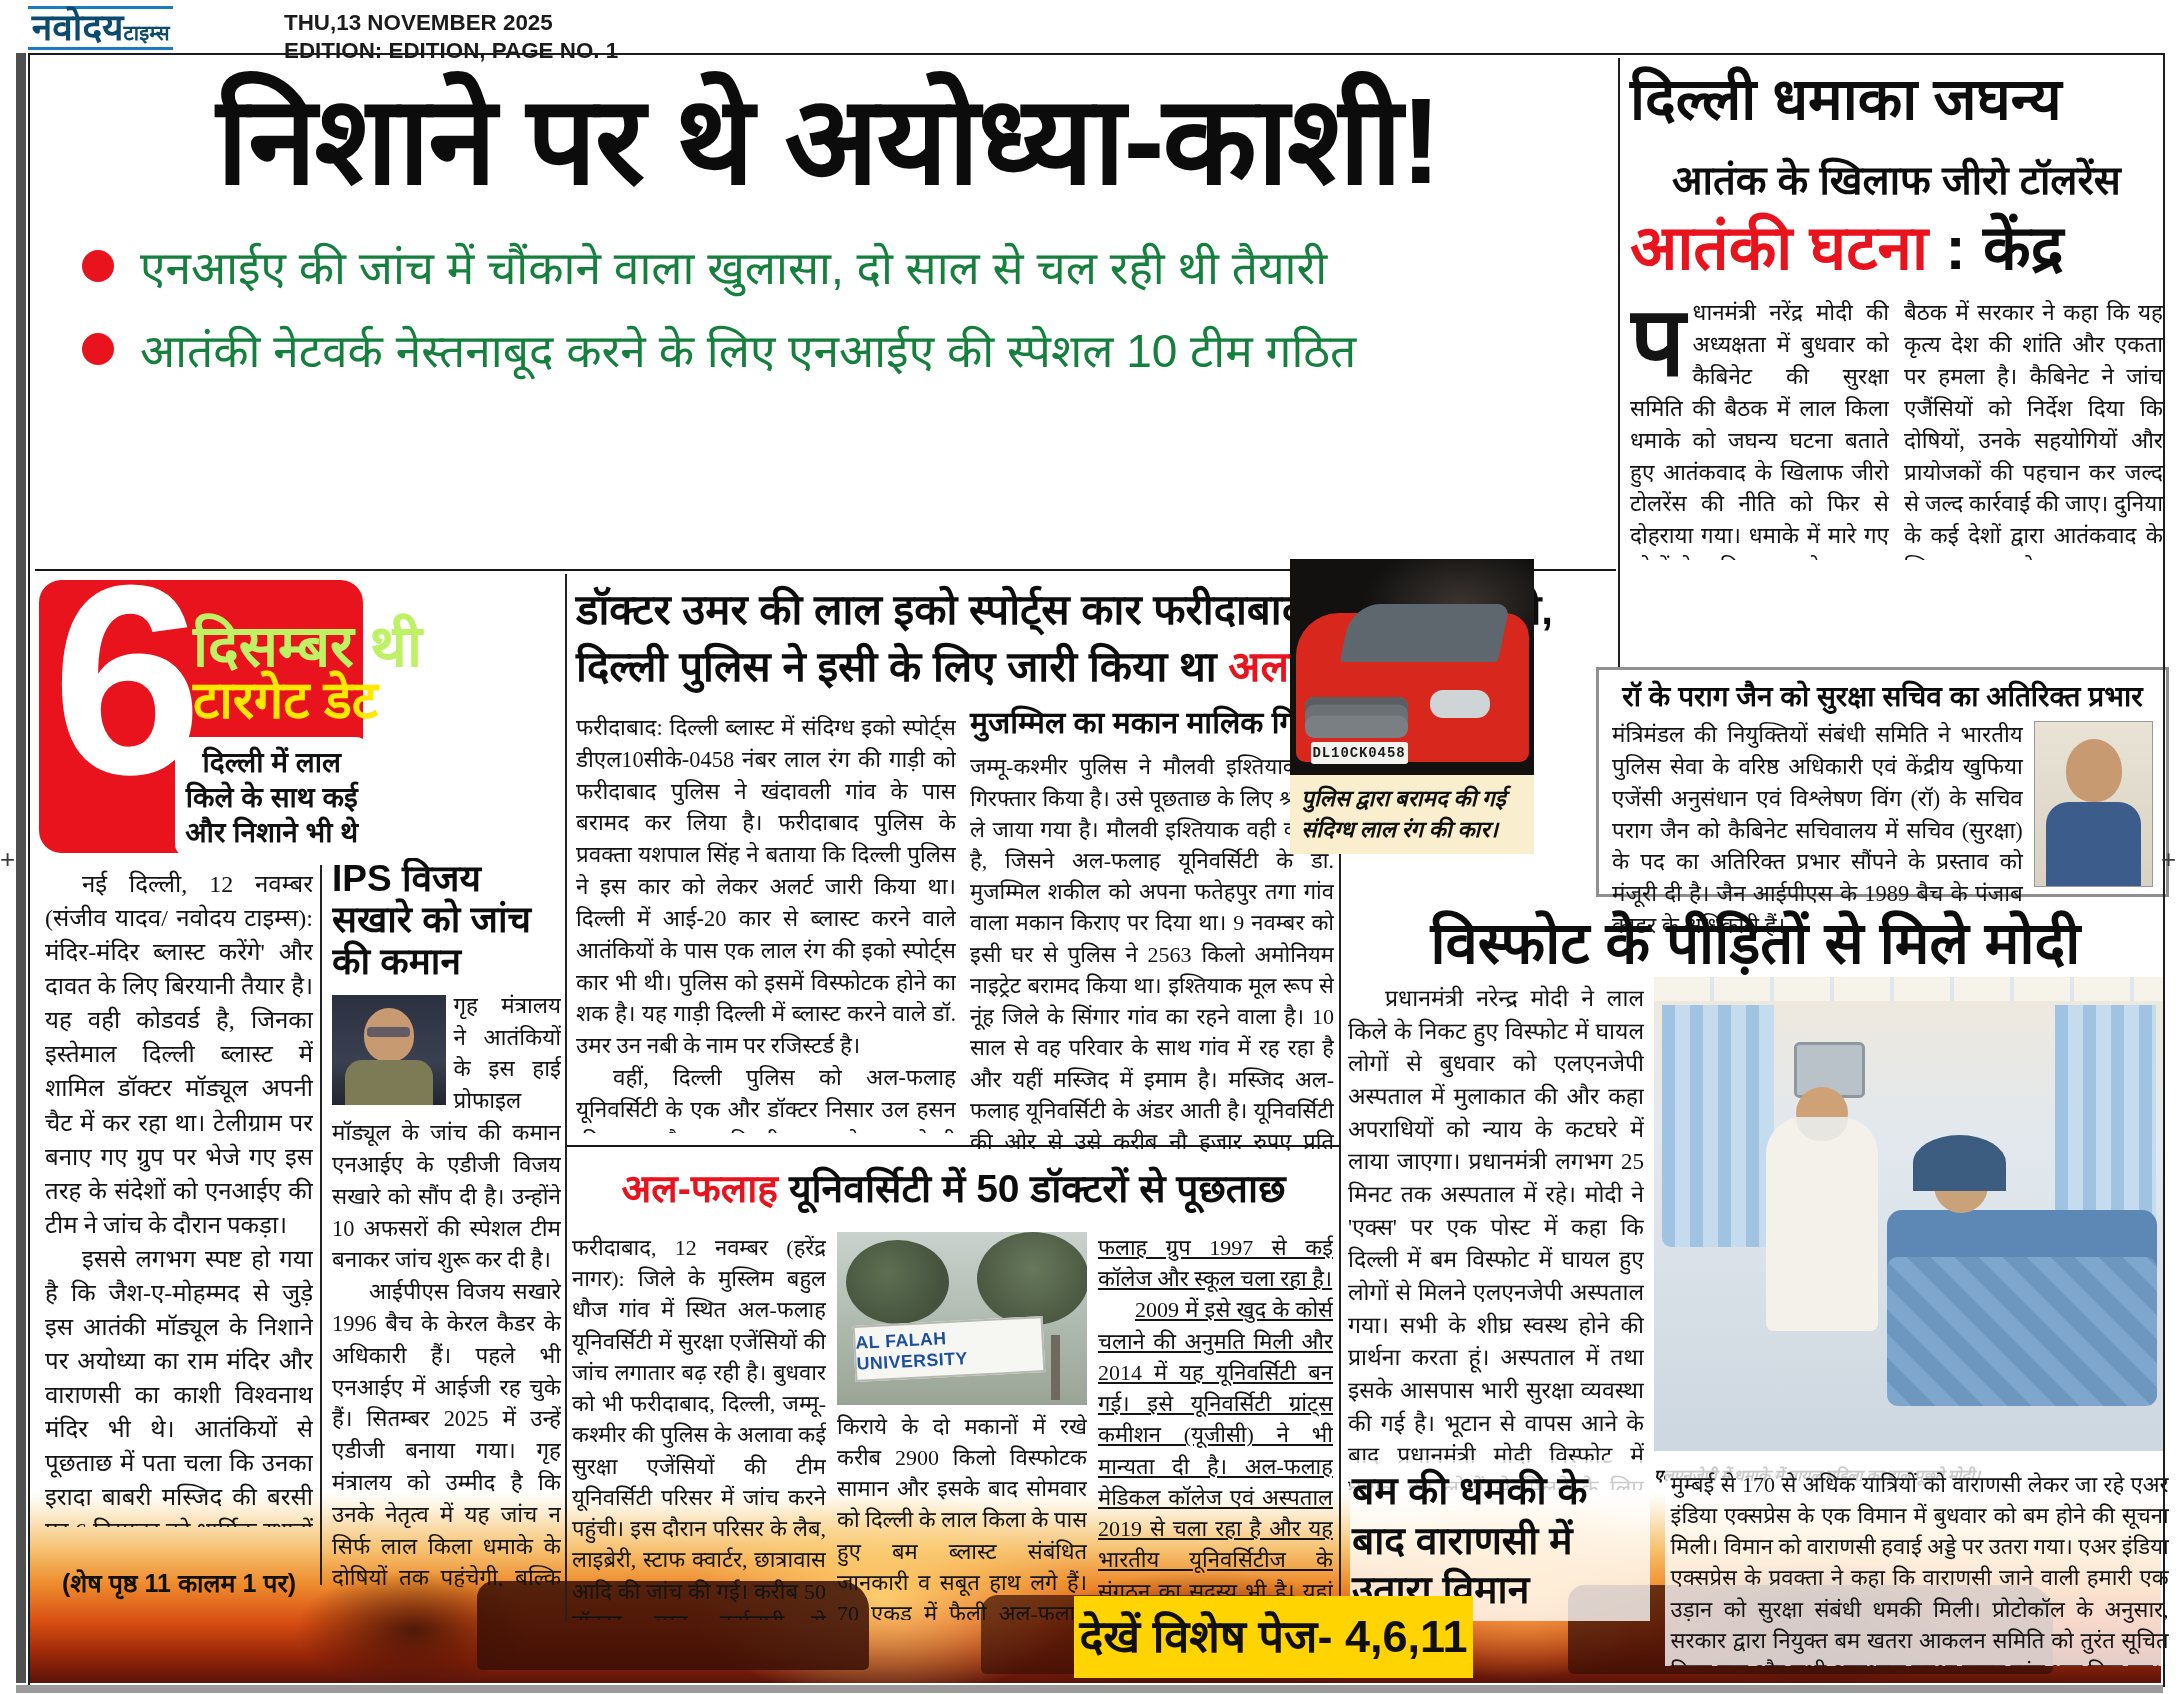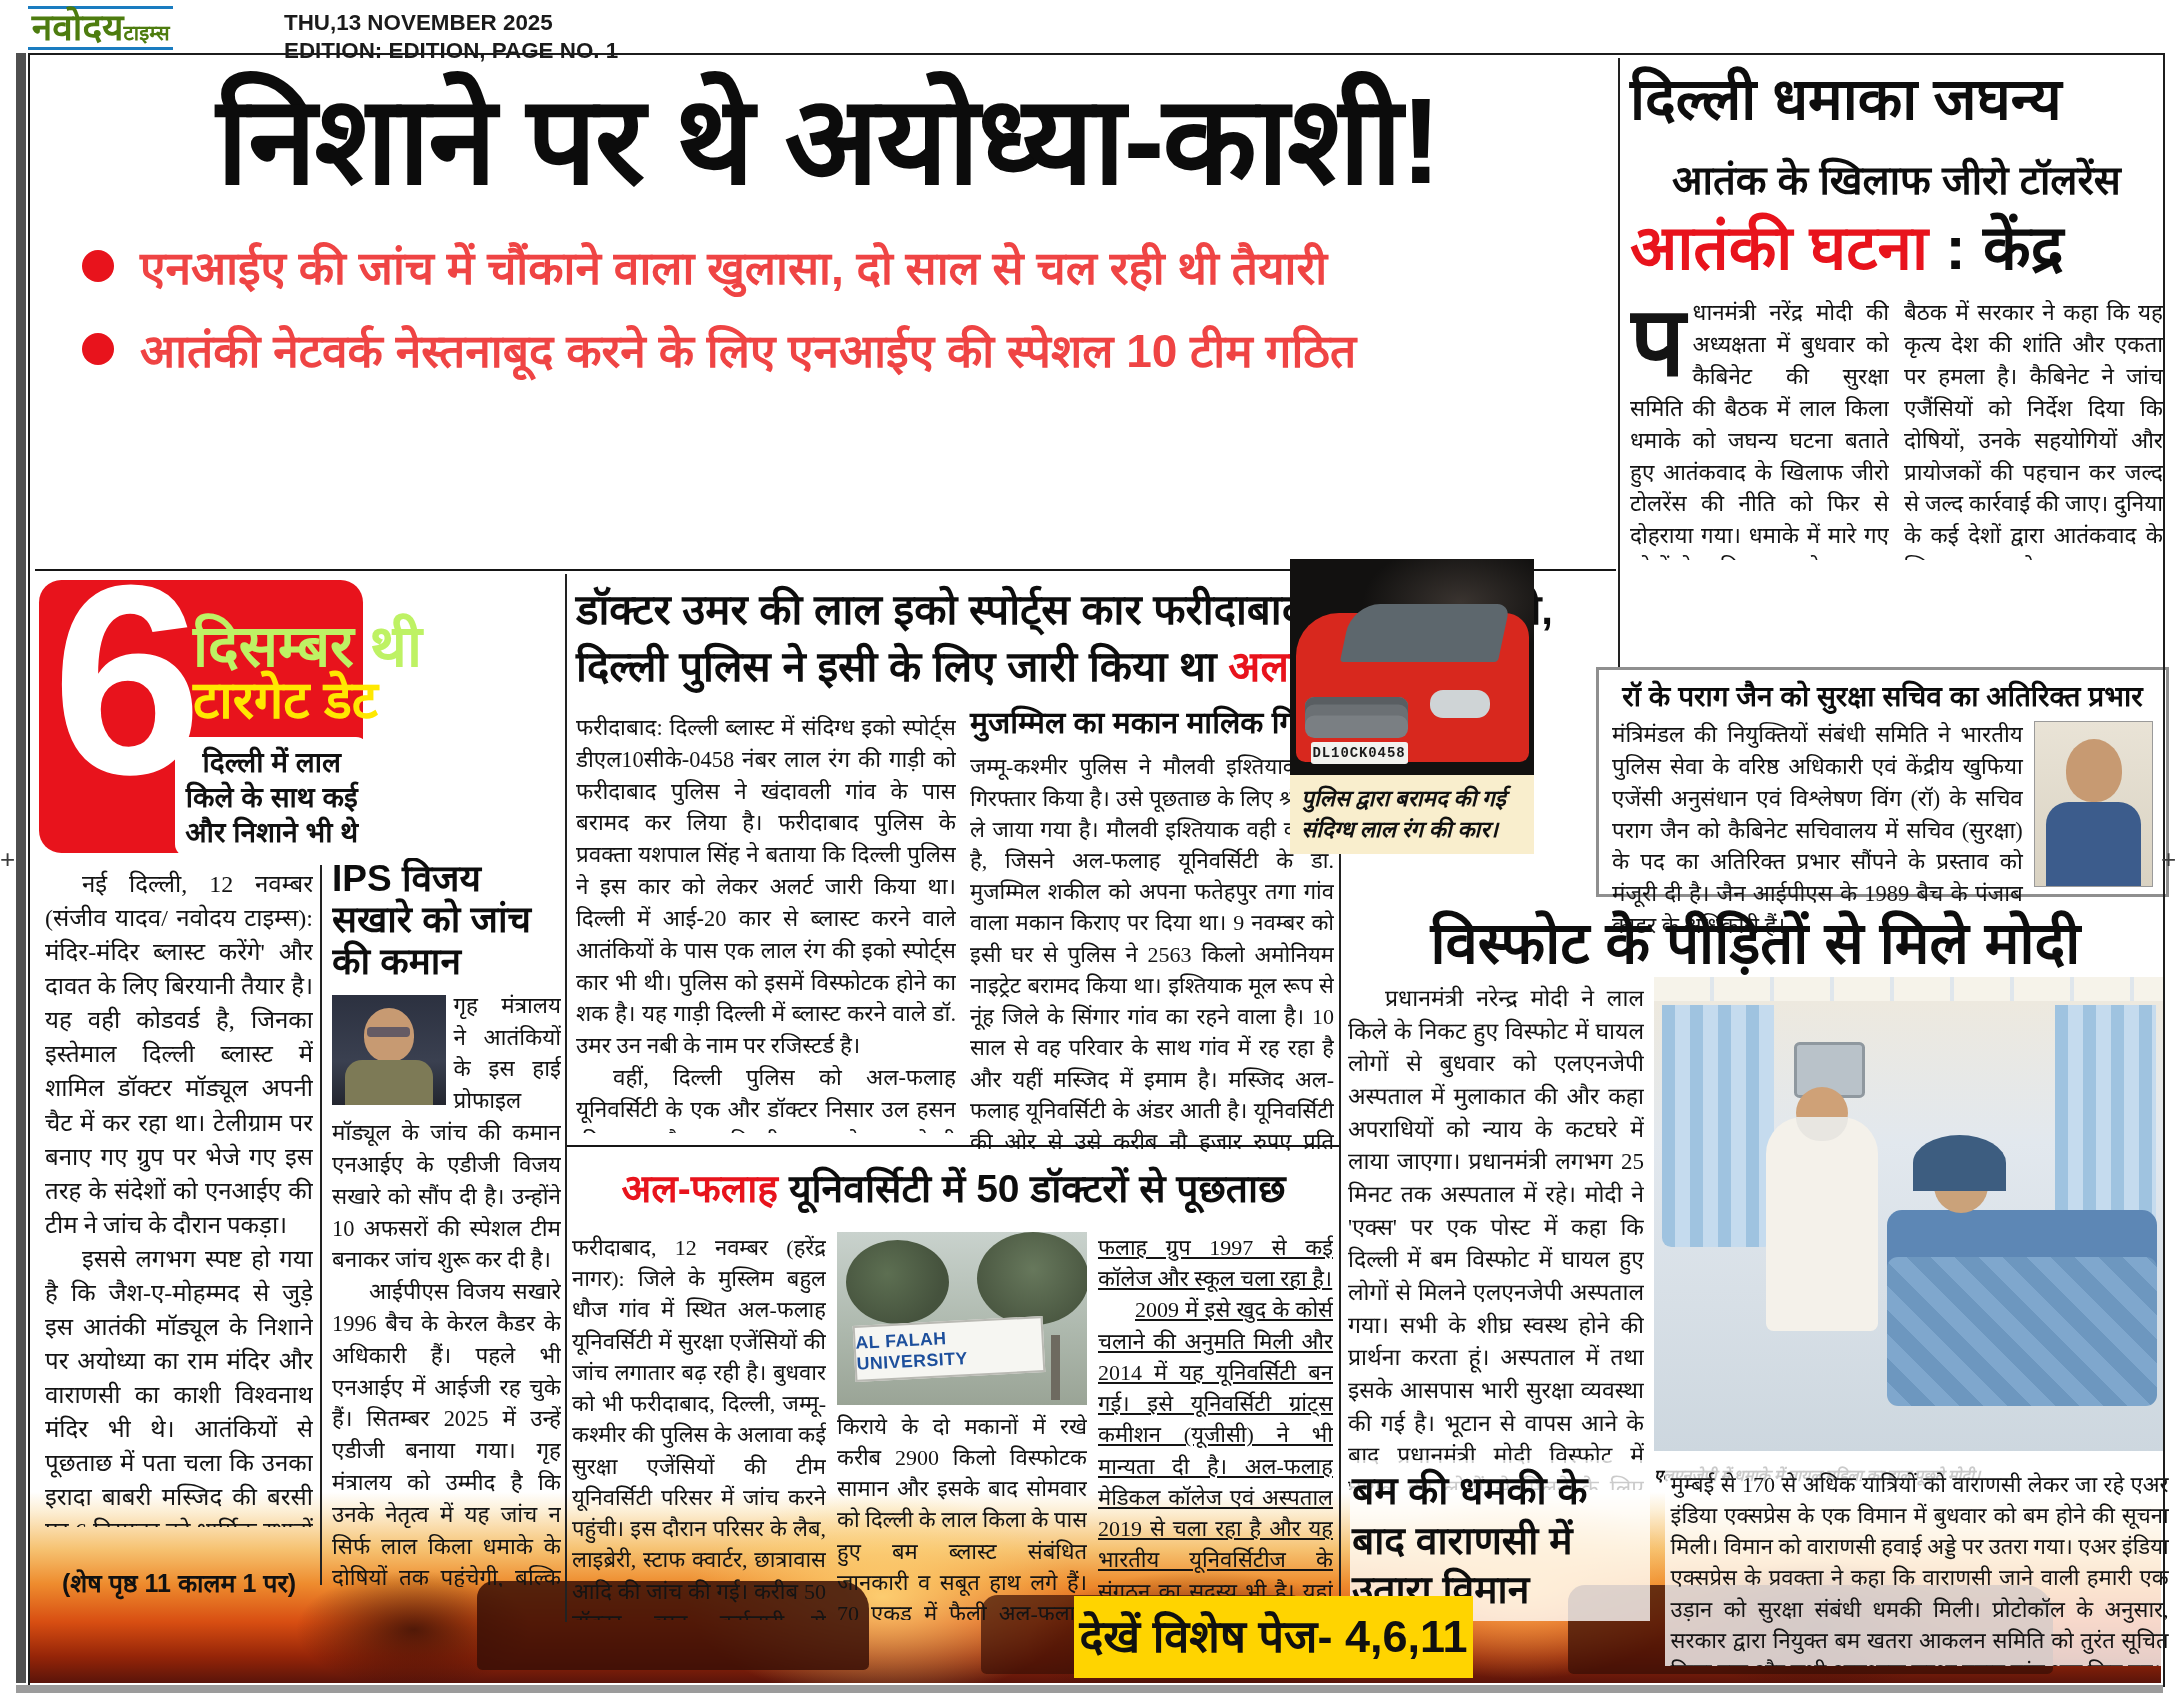--- a/index.html
+++ b/index.html
@@ -9,7 +9,7 @@
   .just{text-align:justify;text-justify:inter-word;}
   p{margin:0;}
   
-  .logo{font-weight:bold;color:#4d7c0f;border-top:3.7px solid #1a7cc0;border-bottom:3.7px solid #1a7cc0;
+  .logo{font-weight:bold;color:#0c4a6e;border-top:3.7px solid #1a7cc0;border-bottom:3.7px solid #1a7cc0;
         padding:0 3.7px;line-height:1.05;}
   .logo .big{font-size:37px;font-weight:900;}
   .logo .small{font-size:20.5px;font-weight:700;}

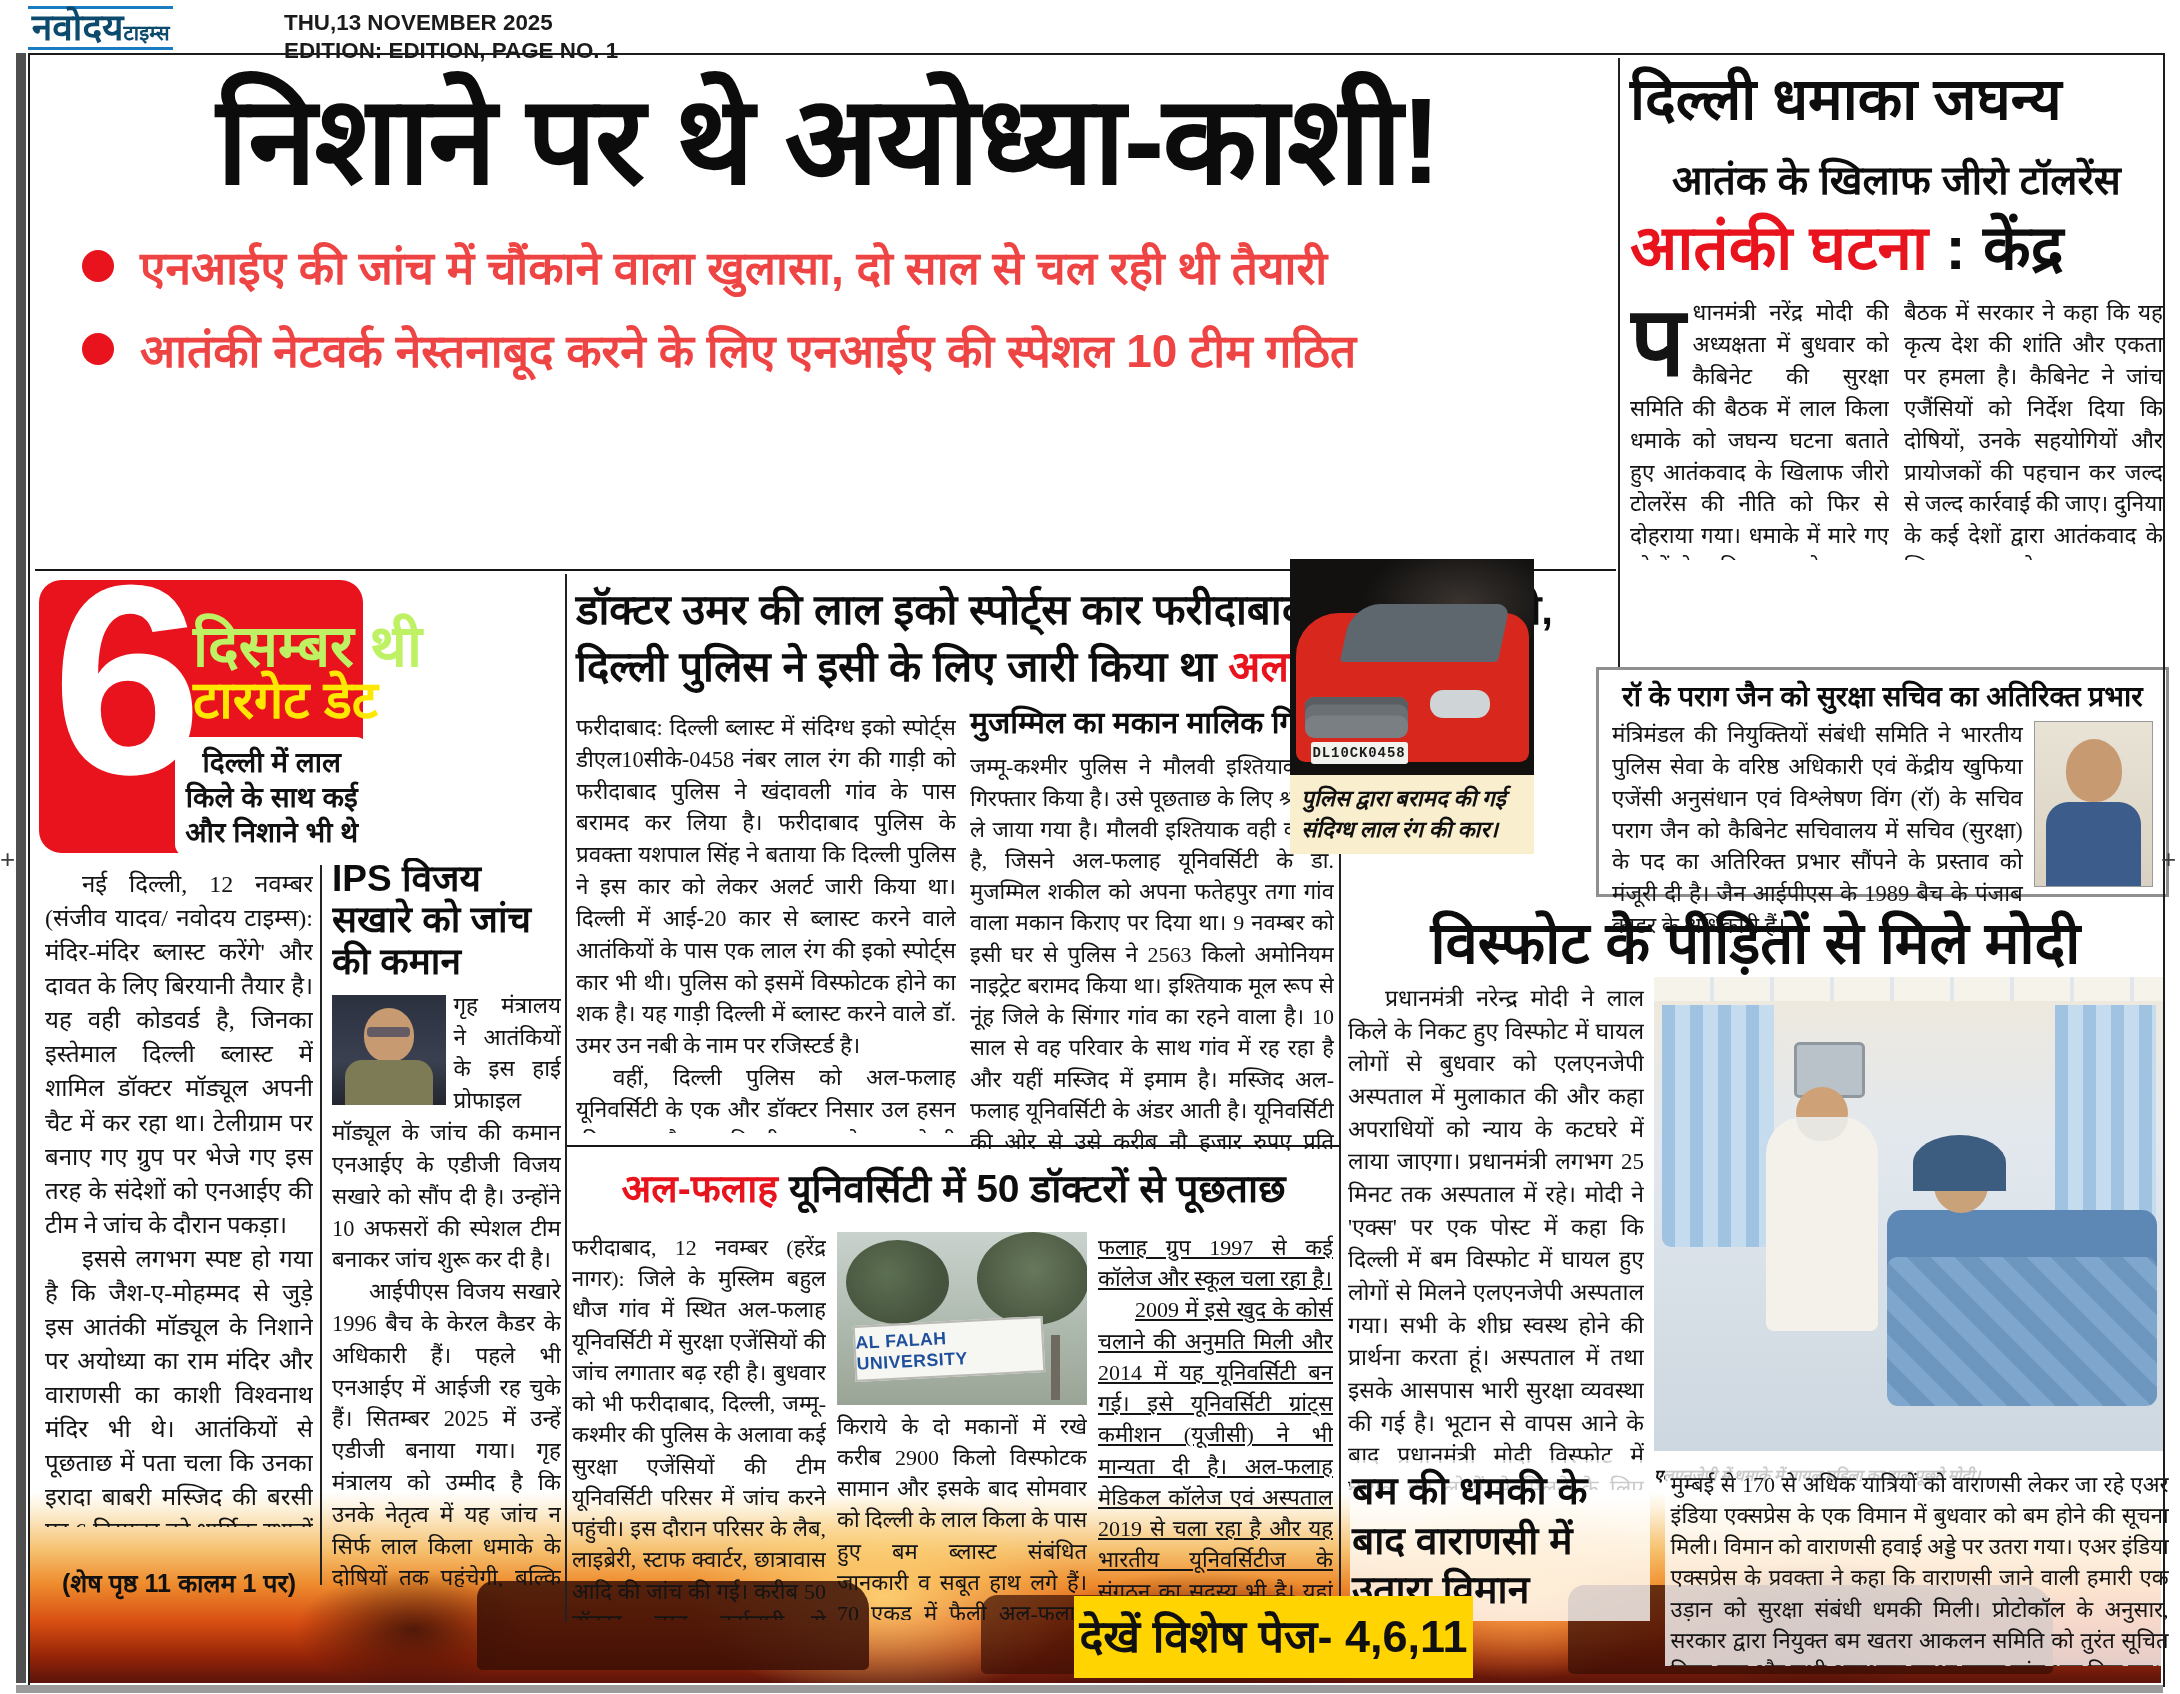--- a/index.html
+++ b/index.html
@@ -26,7 +26,7 @@
                  text-align:center;white-space:nowrap;color:#0c0c0c;}
   .bullet-row{display:flex;align-items:center;margin-bottom:20.5px;}
   .dot{width:32px;height:32px;border-radius:50%;background:#e8131c;flex:0 0 32px;margin-right:26px;}
-  .bullet-text{font-size:46px;font-weight:700;color:#ef4444;white-space:nowrap;}
+  .bullet-text{font-size:46px;font-weight:400;color:#15803d;white-space:nowrap;}
   
   .target{background:#e8131c;border-radius:22.4px;}
   .target .num{position:absolute;left:13px;top:-35px;font-size:270px;font-weight:900;color:#fff;line-height:1;}

